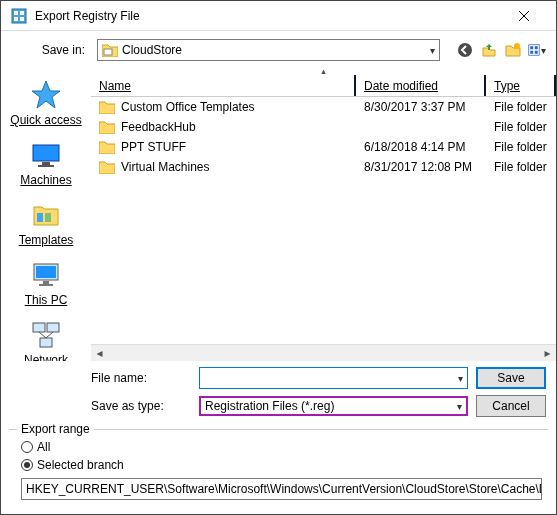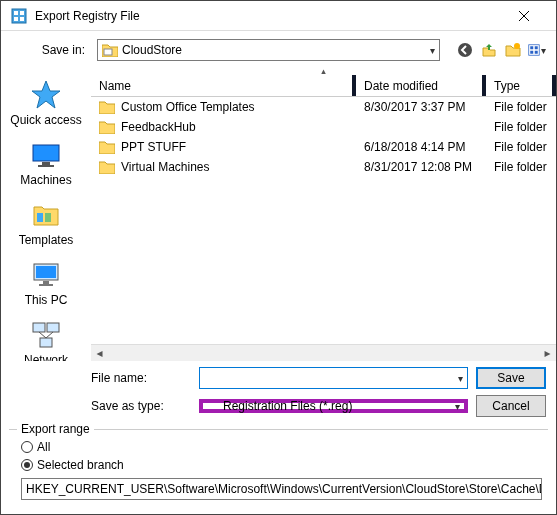--- a/index.html
+++ b/index.html
@@ -21,7 +21,7 @@
 .place-icon { width: 32px; height: 32px; }
 .filelist-wrap { flex: 1; display: flex; flex-direction: column; }
 .cols { display: flex; border-bottom: 1px solid #ccc; height: 22px; align-items: center; background: #fff; }
-.col { padding: 0 8px; border-right: 4px solid #0f172a; height: 100%; display: flex; align-items: center; }
+.col { padding: 0 8px; border-right: 2px solid #0f172a; height: 100%; display: flex; align-items: center; text-decoration: underline; }
 .col-name { flex: 1; }
 .col-date { width: 130px; }
 .col-type { width: 70px; }

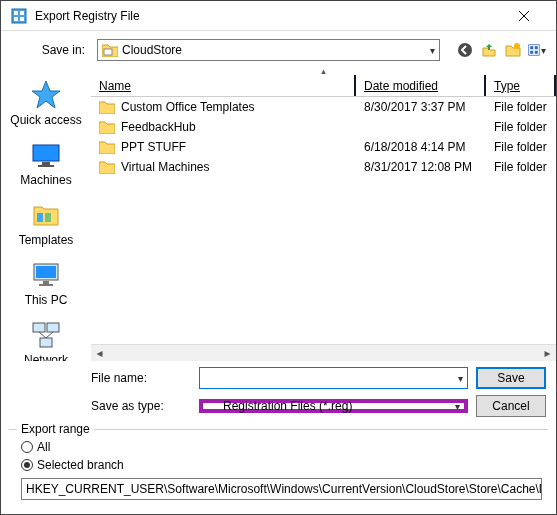--- a/index.html
+++ b/index.html
@@ -17,7 +17,7 @@
 .tb-icon { width: 18px; height: 18px; display: flex; align-items: center; justify-content: center; }
 .main-area { flex: 1; display: flex; overflow: hidden; }
 .places { width: 90px; display: flex; flex-direction: column; align-items: center; padding-top: 6px; gap: 4px; overflow:hidden; }
-.place { display: flex; flex-direction: column; align-items: center; gap: 2px; padding: 4px 0; width: 100%; }
+.place { display: flex; flex-direction: column; align-items: center; gap: 2px; padding: 4px 0; width: 100%; text-decoration: underline; }
 .place-icon { width: 32px; height: 32px; }
 .filelist-wrap { flex: 1; display: flex; flex-direction: column; }
 .cols { display: flex; border-bottom: 1px solid #ccc; height: 22px; align-items: center; background: #fff; }

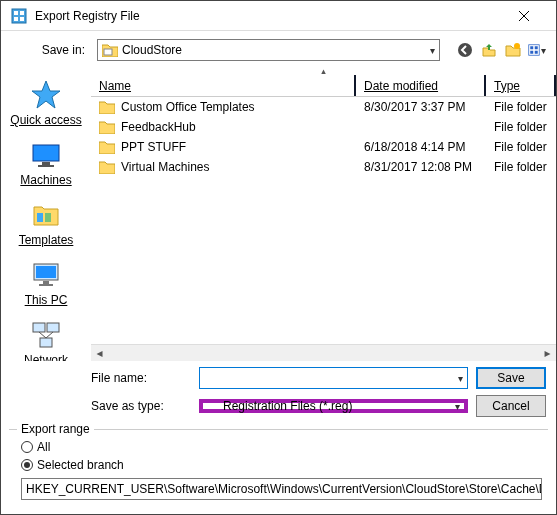--- a/index.html
+++ b/index.html
@@ -38,7 +38,7 @@
 .field-row { display: flex; align-items: center; gap: 8px; }
 .field-label { width: 100px; text-align: left; }
 .field-input { flex: 1; height: 22px; border: 1px solid #0078d7; padding: 0 4px; position:relative; display:flex; align-items:center; }
-.field-select { flex: 1; height: 14px; border: 4px solid #a21caf; padding: 0 20px; display: flex; align-items: center; position: relative; background:#fff; }
+.field-select { flex: 1; height: 20px; border: 2px solid #a21caf; padding: 0 4px; display: flex; align-items: center; position: relative; background:#fff; }
 .field-select .chev, .field-input .chev { position: absolute; right: 4px; }
 .btn { width: 70px; height: 22px; border: 1px solid #7a7a7a; background: #e1e1e1; display: flex; align-items: center; justify-content: center; }
 .btn.primary { border: 2px solid #0078d7; }

